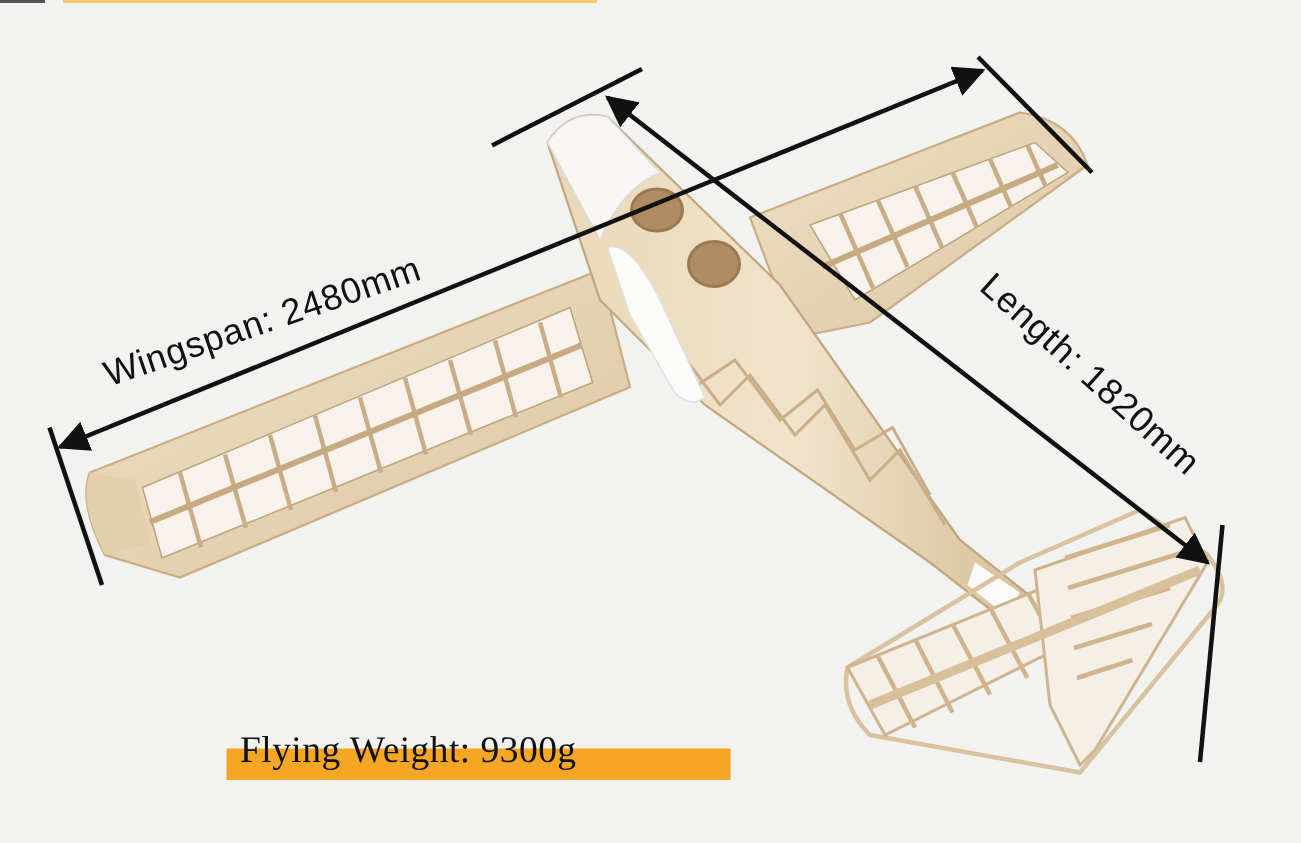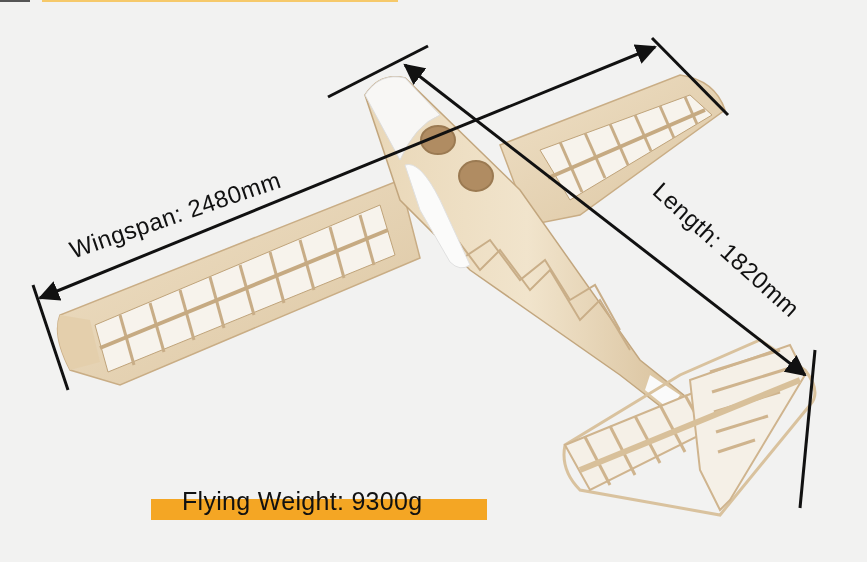--- a/index.html
+++ b/index.html
@@ -11,7 +11,7 @@
   .wingspan-label { left: 66px; top: 238px; font-size: 24px; transform: rotate(-19deg); }
   .length-label { left: 666px; top: 177px; font-size: 24px; transform: rotate(42deg); }
   .weight-banner { position: absolute; left: 151px; top: 499px; width: 336px; height: 21px; background: #f4a624; }
-  .weight-label { position: absolute; left: 182px; top: 487px; font-size: 25px; color: #111; letter-spacing: 0.3px; }
+  .weight-label { position: absolute; left: 160px; top: 487px; font-size: 25px; color: #111; letter-spacing: 0.3px; font-family: Liberation Serif, serif; }
 </style>
 </head>
 <body>

